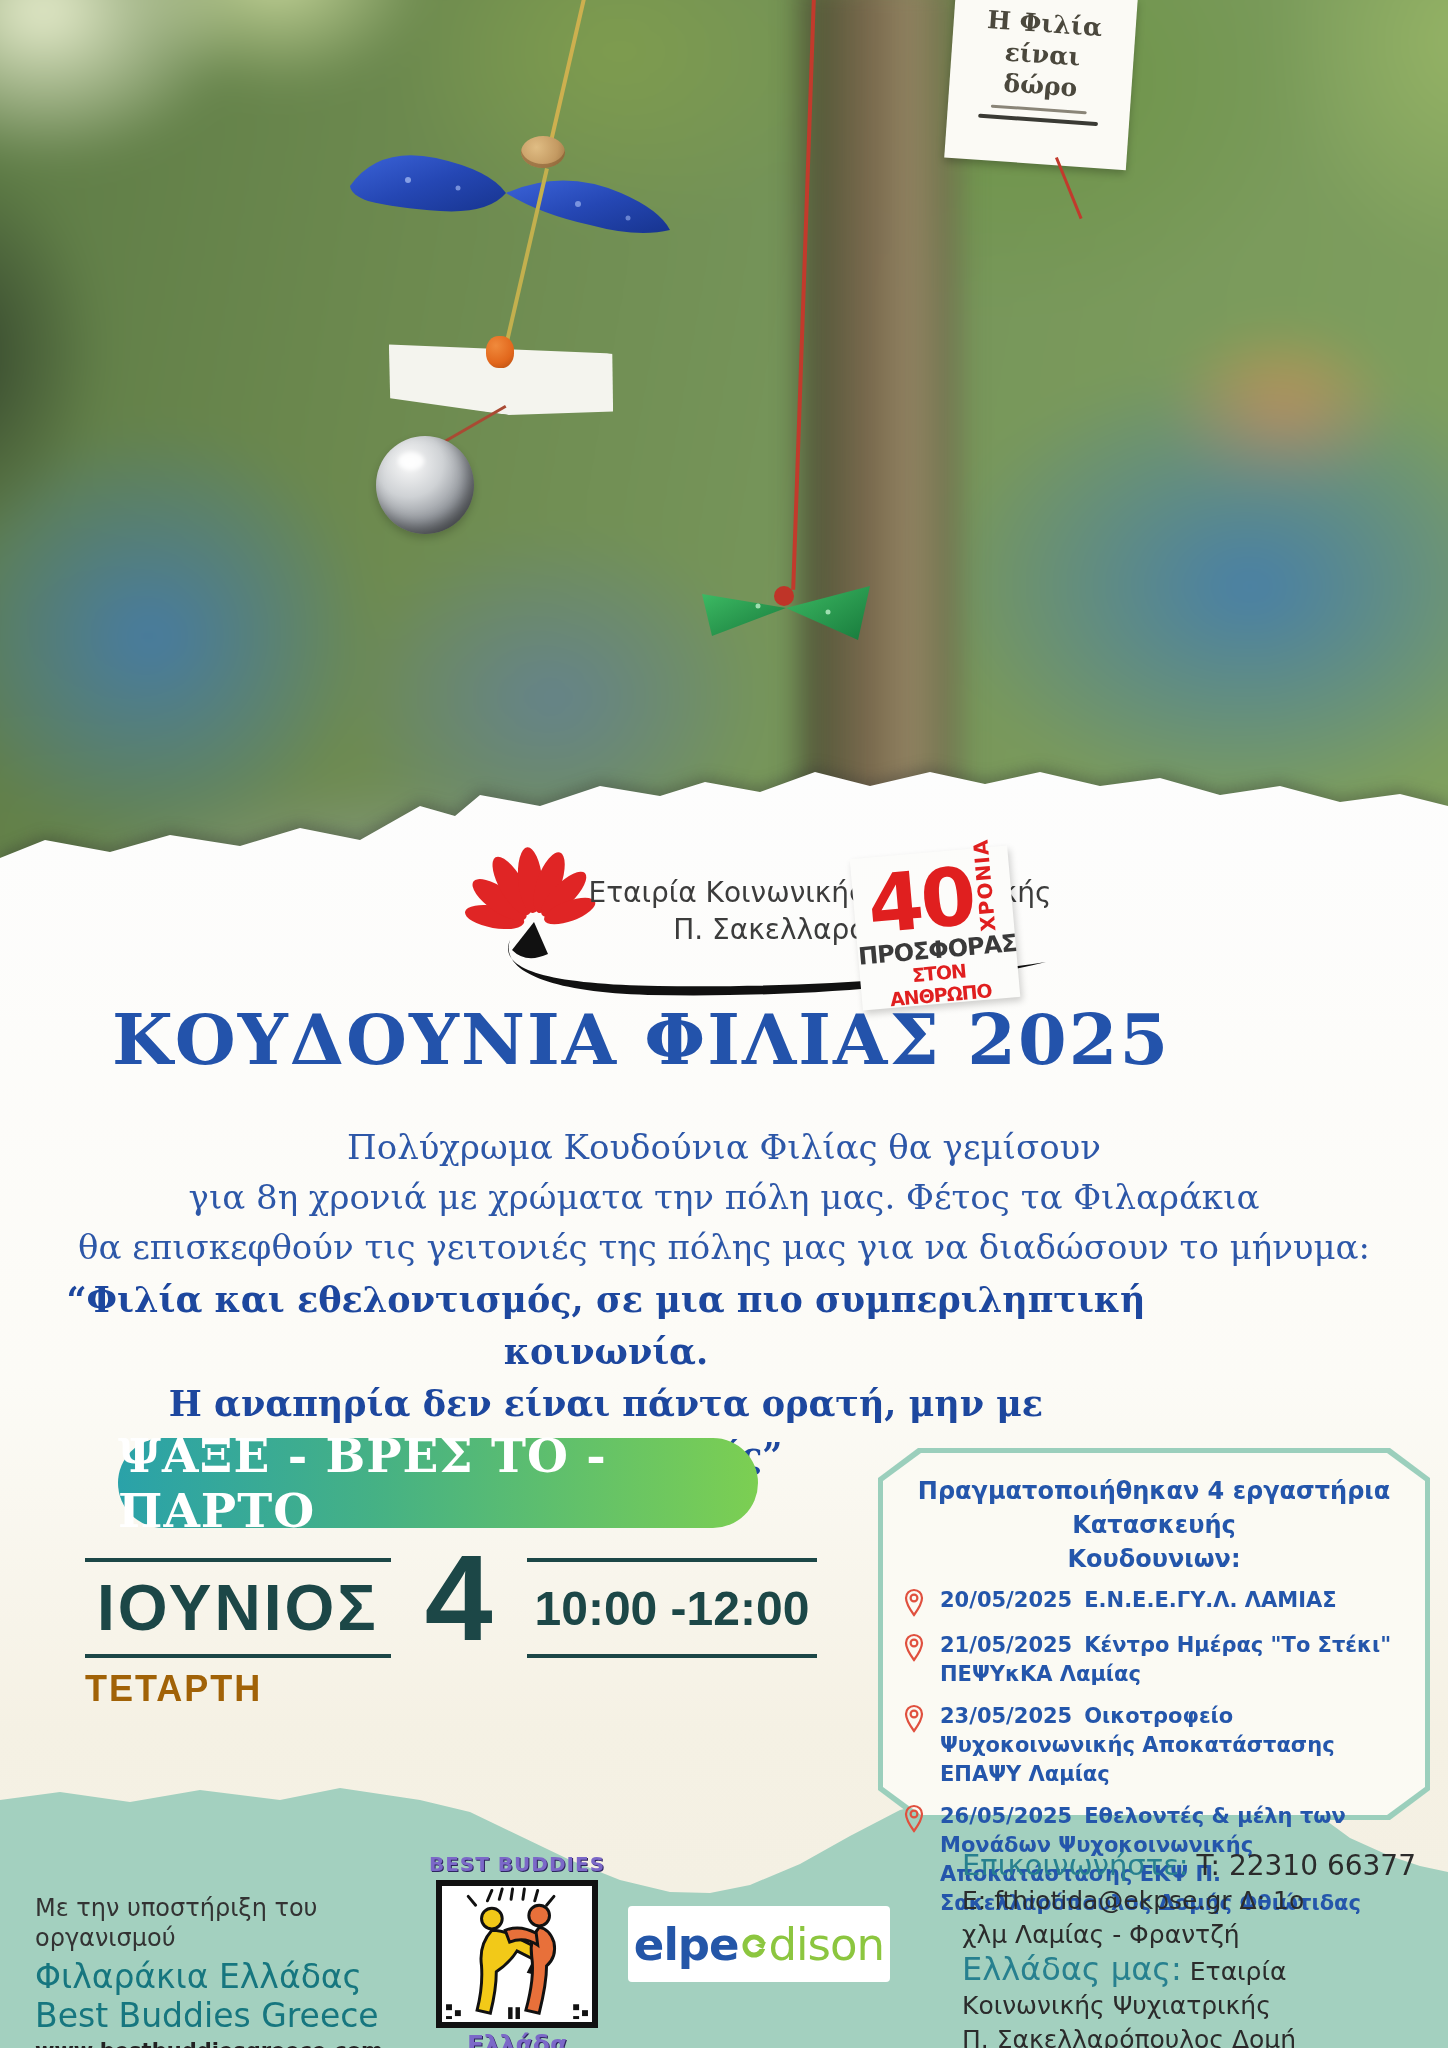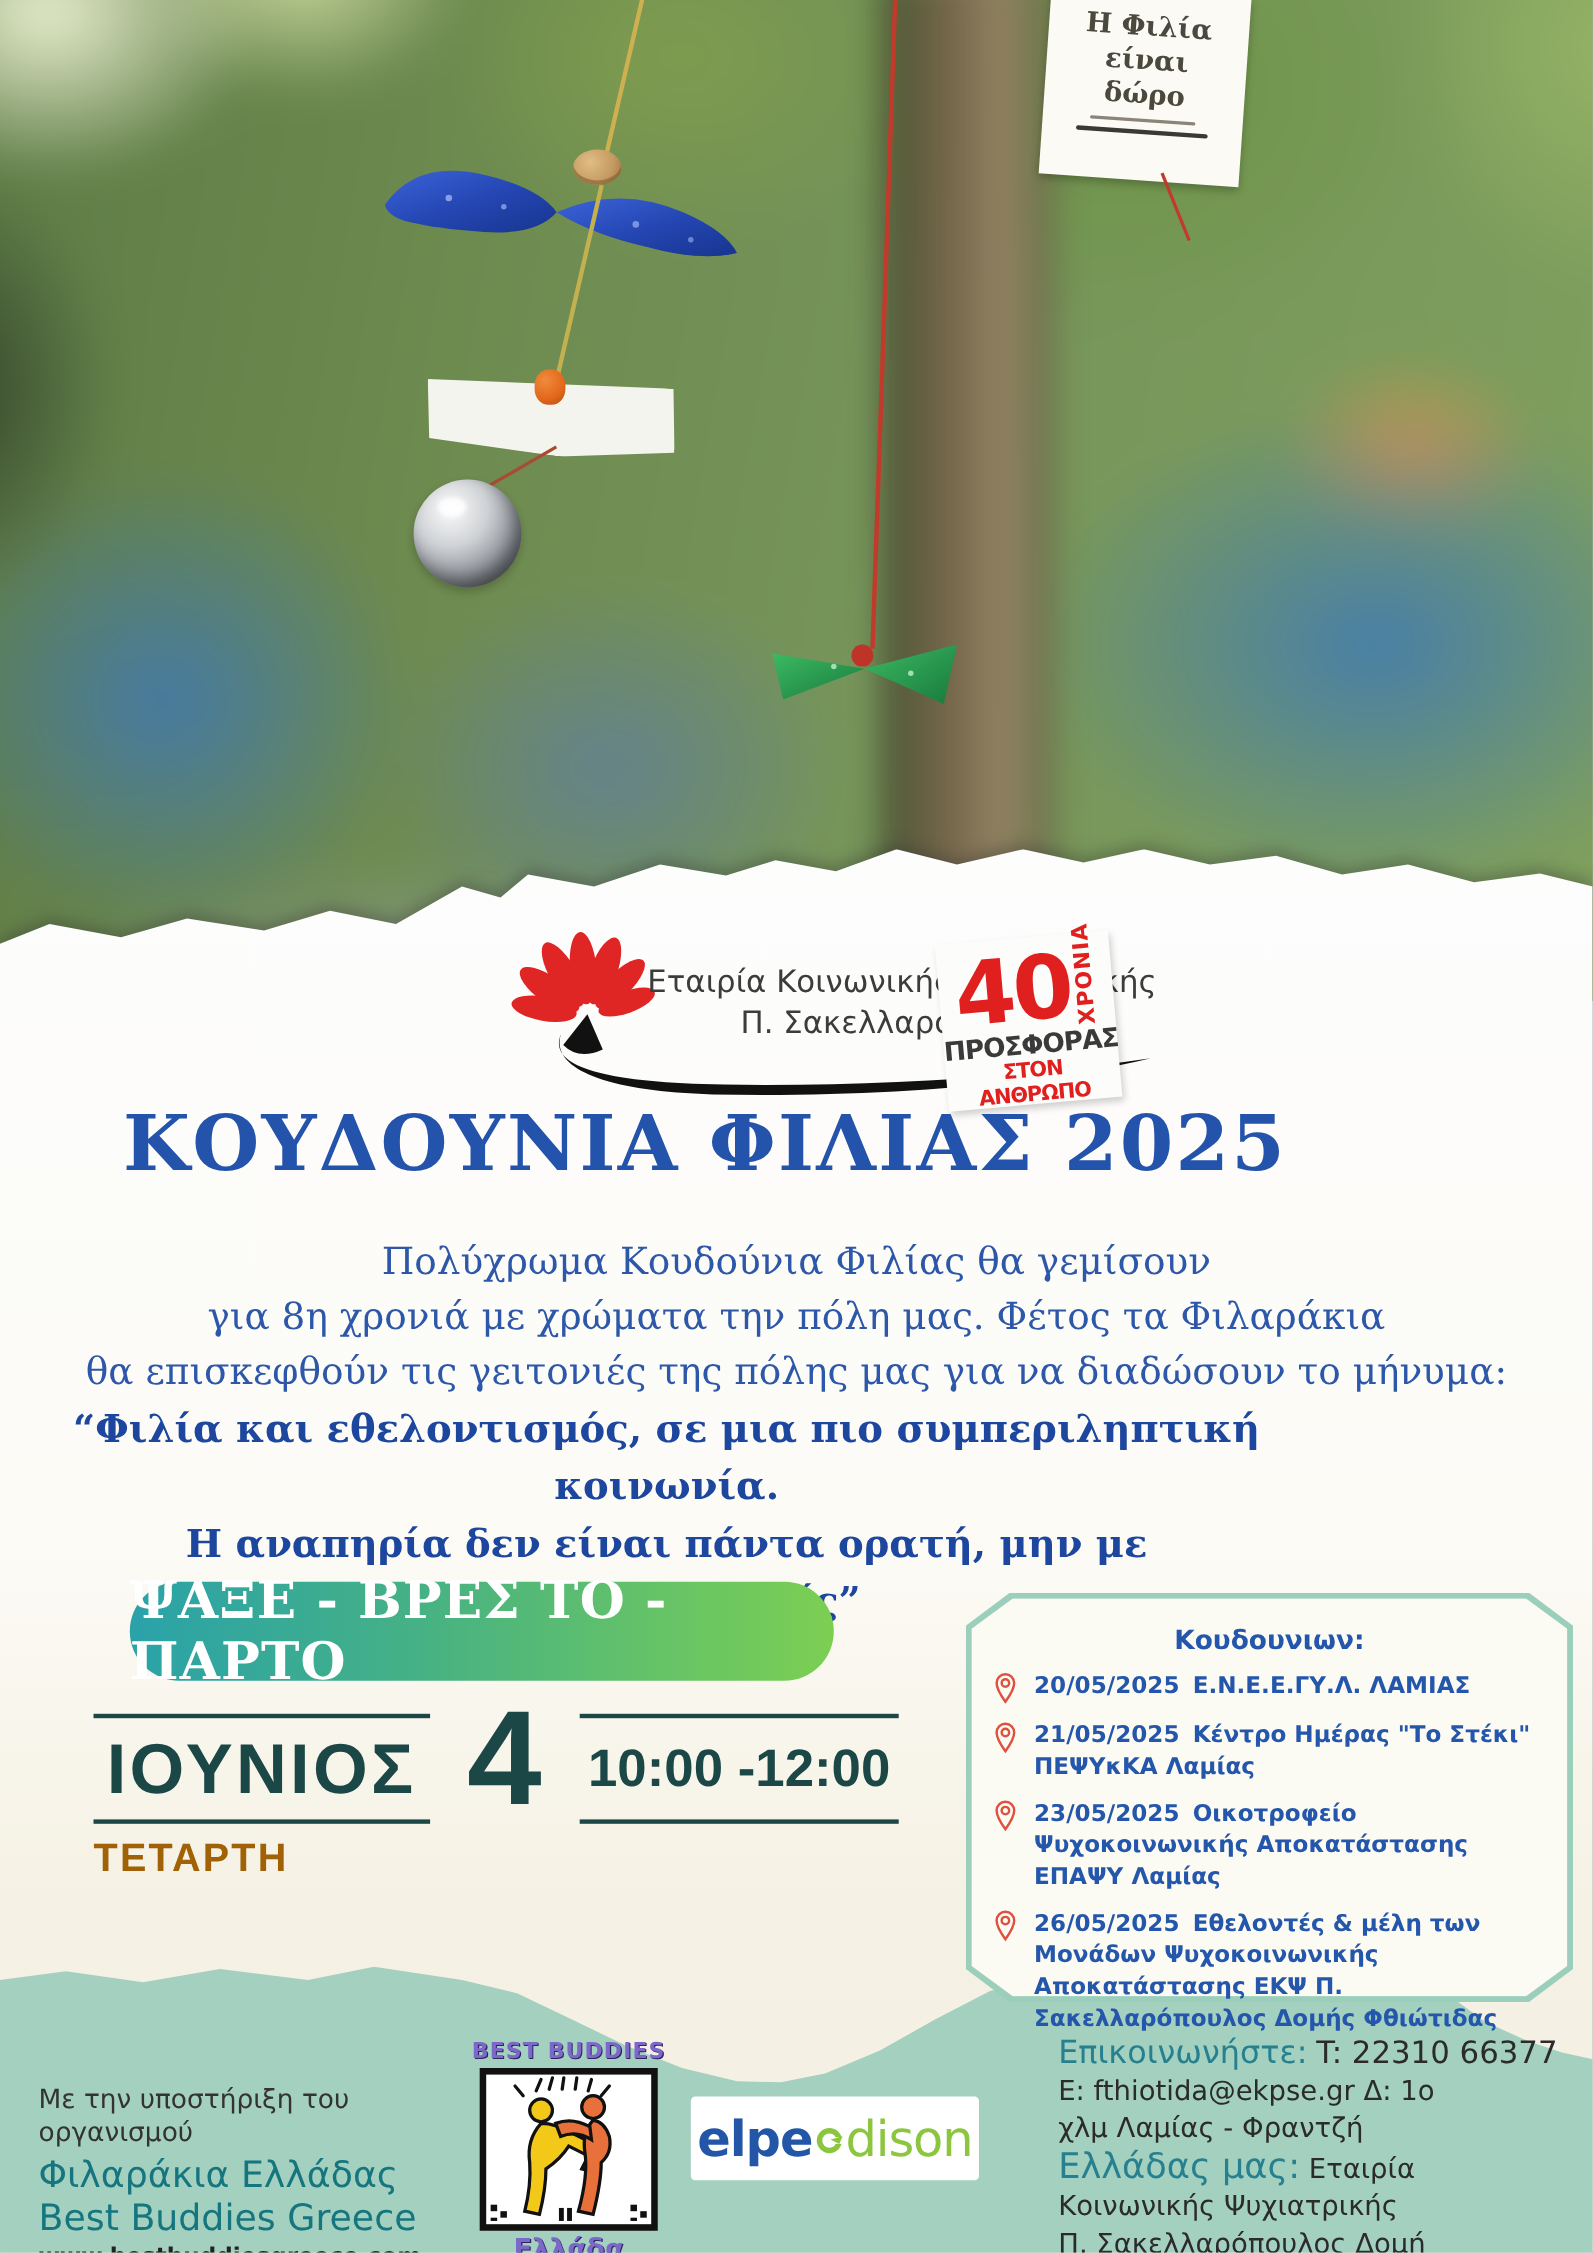--- a/index.html
+++ b/index.html
@@ -267,6 +267,7 @@
     </div>
     <div class="ws-content">
       <div class="ws-head">
+        <div>Πραγματοποιήθηκαν 4 εργαστήρια Κατασκευής</div>
         <div>Κουδουνιων:</div>
       </div>
       <div class="ws-list">

